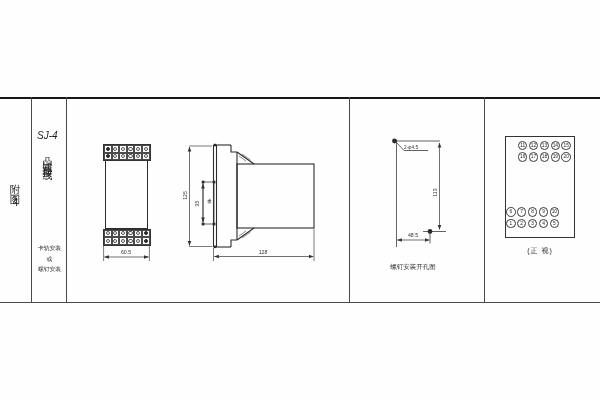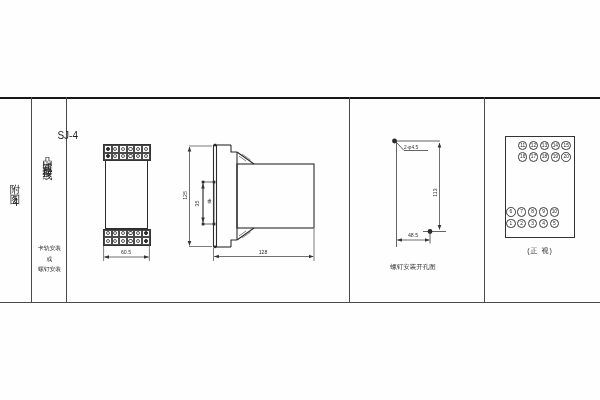--- a/index.html
+++ b/index.html
@@ -14,7 +14,7 @@
   
   .vtext{writing-mode:vertical-lr;text-orientation:upright;line-height:1;}
   .fig-label{left:10px;top:176px;font-size:10.5px;letter-spacing:10px;color:#1d1d1d;}
-  .model{left:45px;top:130px;width:33px;text-align:right;font-size:10px;color:#1d1d1d;}
+  .model{left:37px;top:130px;width:33px;text-align:left;font-size:10px;color:#1d1d1d;font-style:italic;}
   .title-v{left:42px;top:149px;font-size:10px;letter-spacing:2.5px;color:#1d1d1d;}
   .note{left:33px;top:243px;width:33px;text-align:center;font-size:5.8px;line-height:10.5px;color:#2a2a2a;}
 

